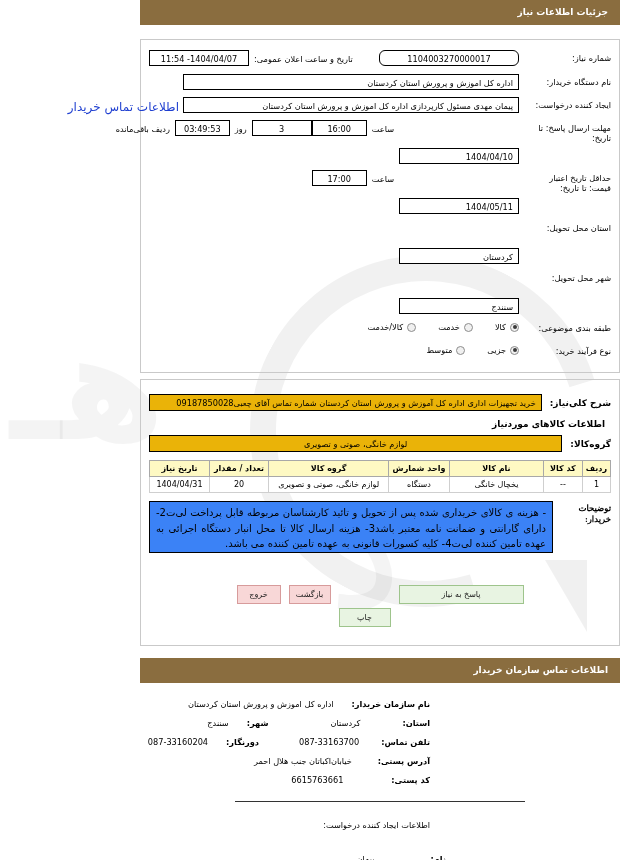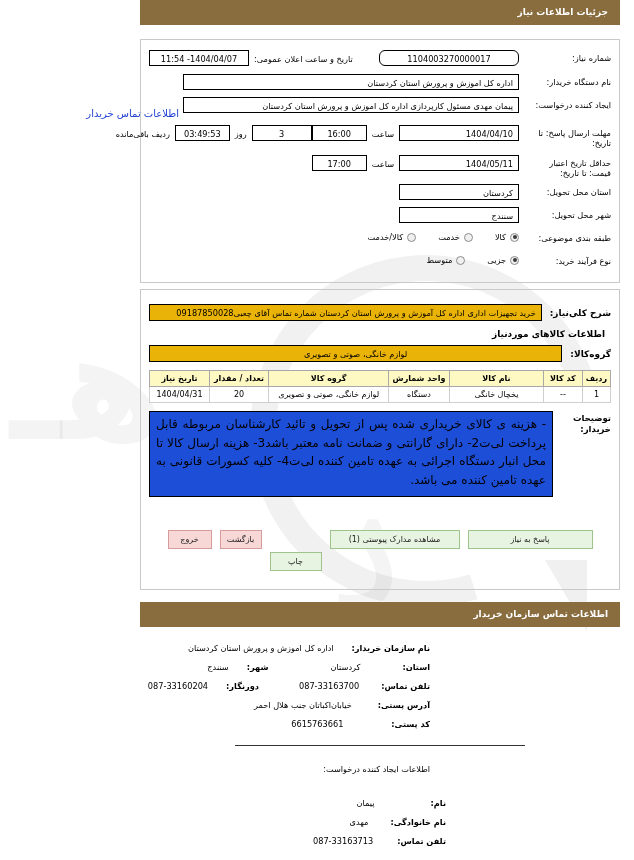--- a/index.html
+++ b/index.html
@@ -137,12 +137,11 @@
 
   .link {
     color: #1f3fd0;
-    font-size: 10px;
+    font-size: 12px;
     text-decoration: none;
     padding: 3px 4px 0 4px;
     white-space: nowrap;
     cursor: pointer;
-    margin-top: 8px;
   }
 
   

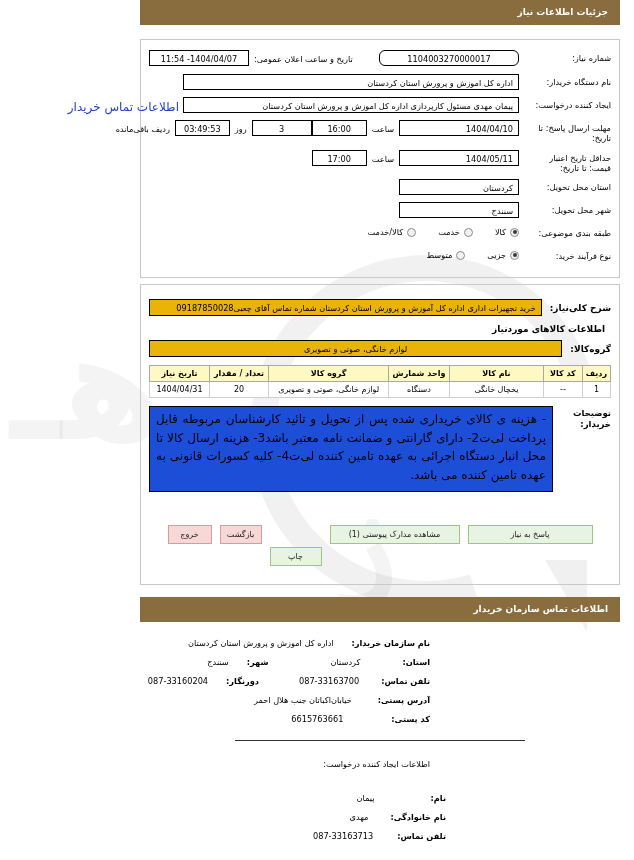--- a/index.html
+++ b/index.html
@@ -129,7 +129,7 @@
   .spacer { flex: 1 1 auto; }
 
   .w-140 { width: 140px; flex: 0 0 140px; border-radius: 6px; }
-  .w-120 { width: 120px; flex: 0 0 120px; }
+  .w-120 { width: 120px; flex: 0 0 120px; margin-top: 28px; }
   .w-100 { width: 100px; flex: 0 0 100px; }
   .w-60  { width: 60px;  flex: 0 0 60px; }
   .w-55  { width: 55px;  flex: 0 0 55px; }

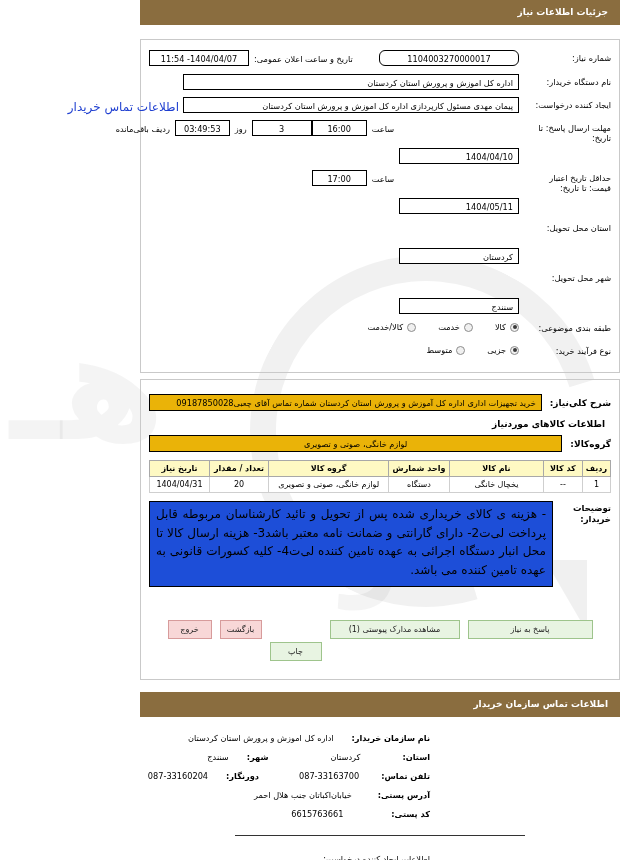--- a/index.html
+++ b/index.html
@@ -259,10 +259,10 @@
   .notes-box {
     flex: 1 1 auto;
     border: 1px solid #000;
-    background: #1d4ed8;
-    font-size: 12px;
+    background: #3b82f6;
+    font-size: 10px;
     line-height: 1.55;
-    padding: 3px 6px 7px 6px;
+    padding: 3px 6px 0 6px;
     min-height: 44px;
     text-align: justify;
     box-sizing: border-box;

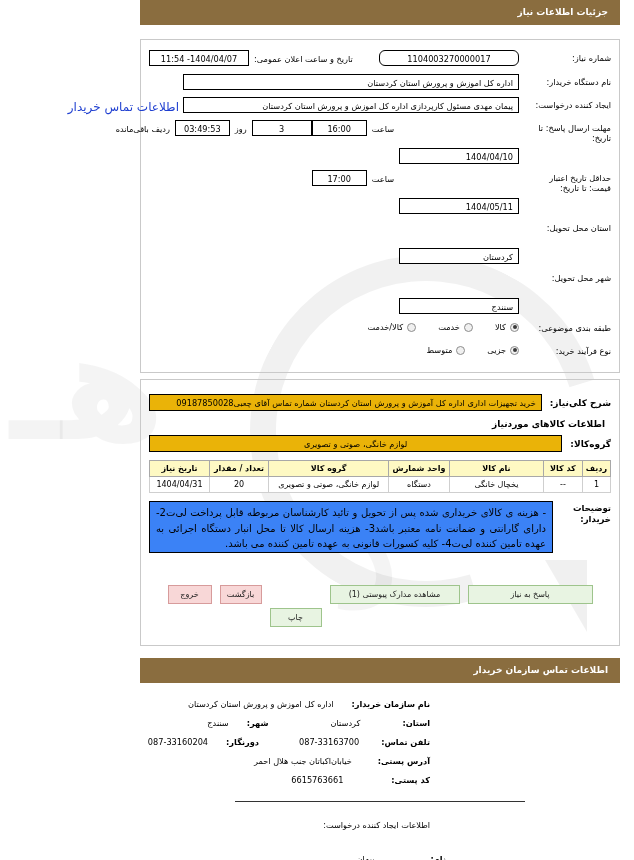--- a/index.html
+++ b/index.html
@@ -255,6 +255,7 @@
     padding-left: 6px;
     line-height: 1.3;
     padding-top: 2px;
+    font-family: Liberation Serif, serif;
   }
   .notes-box {
     flex: 1 1 auto;

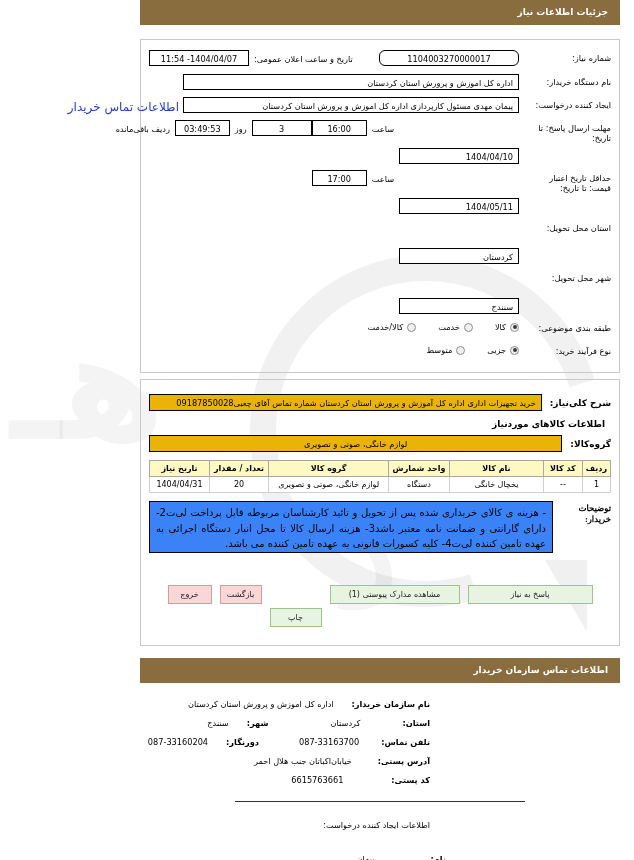--- a/index.html
+++ b/index.html
@@ -487,7 +487,6 @@
 
       <div class="btn-bar">
         <div class="btn green b-answer">پاسخ به نیاز</div>
-        <div class="btn green b-docs">مشاهده مدارک پیوستی (1)</div>
         <div class="btn green b-print">چاپ</div>
         <div class="btn pink  b-back">بازگشت</div>
         <div class="btn pink  b-exit">خروج</div>

